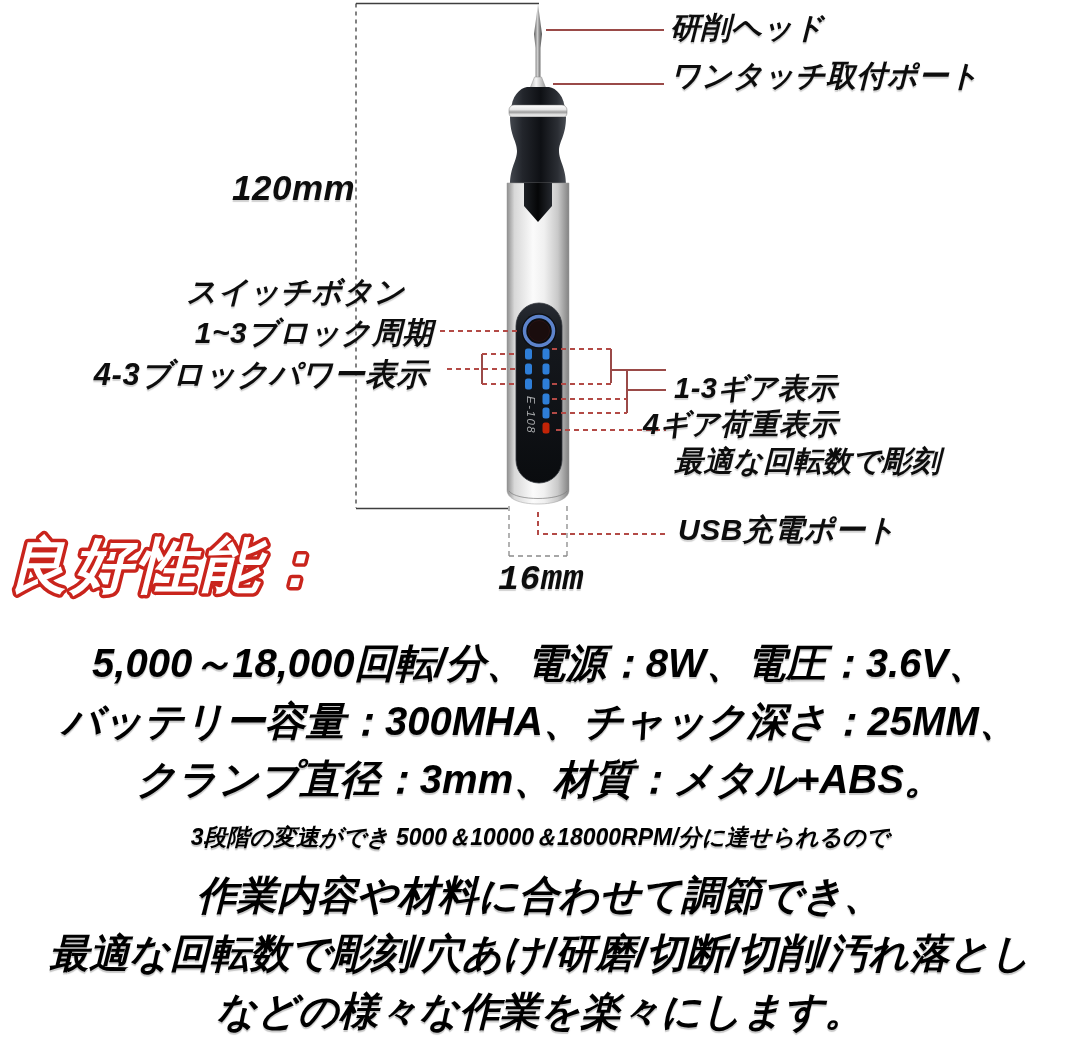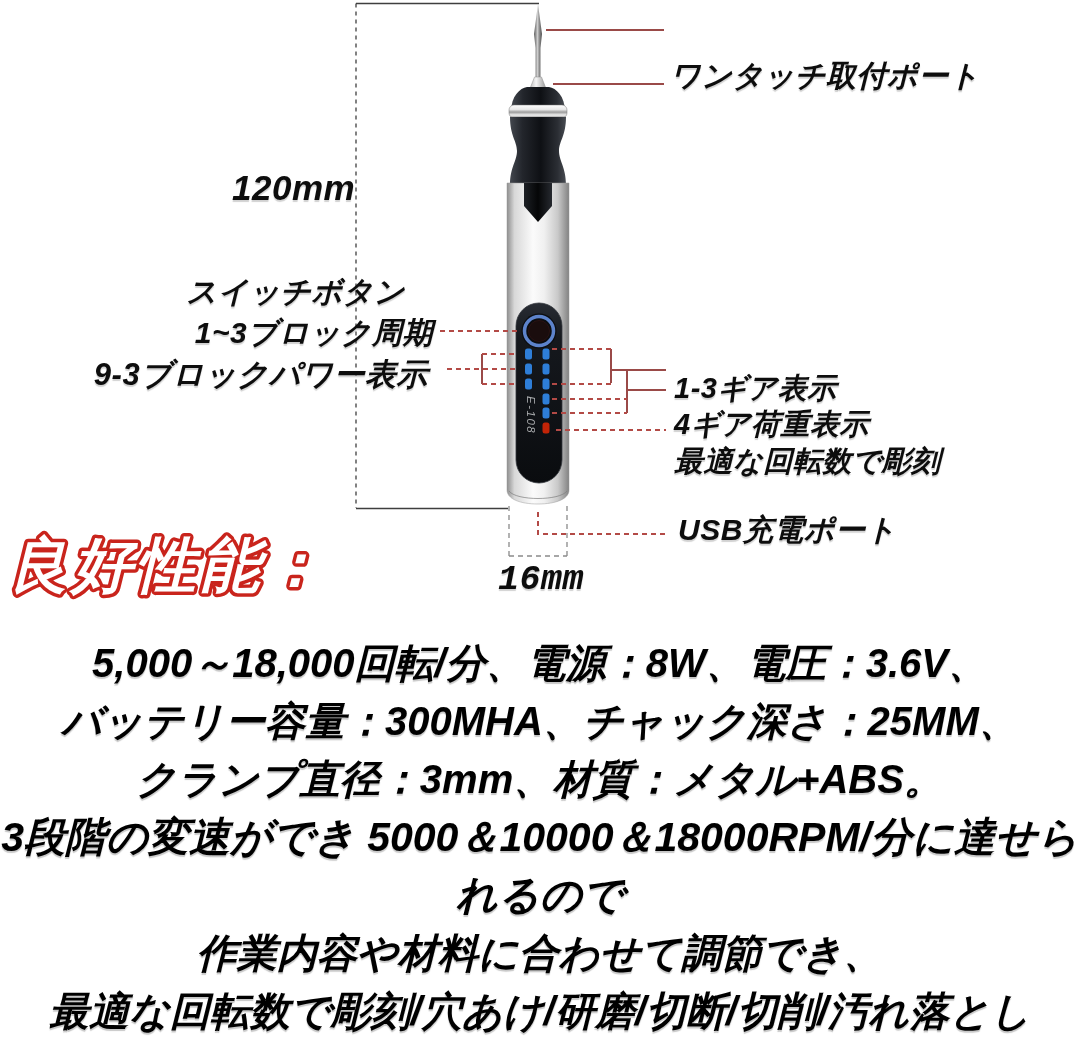--- a/index.html
+++ b/index.html
@@ -144,6 +144,7 @@
     </g>
   </svg>
 
+  <div class="label s30" style="left:670px;top:8px;">研削ヘッド</div>
   <div class="label s30" style="left:670px;top:56px;text-align:center;">ワンタッチ取付ポート</div>
   <div class="label s35" style="left:232px;top:168px;">120mm</div>
   <div class="label s30" style="right:675px;top:272px;">スイッチボタン</div>

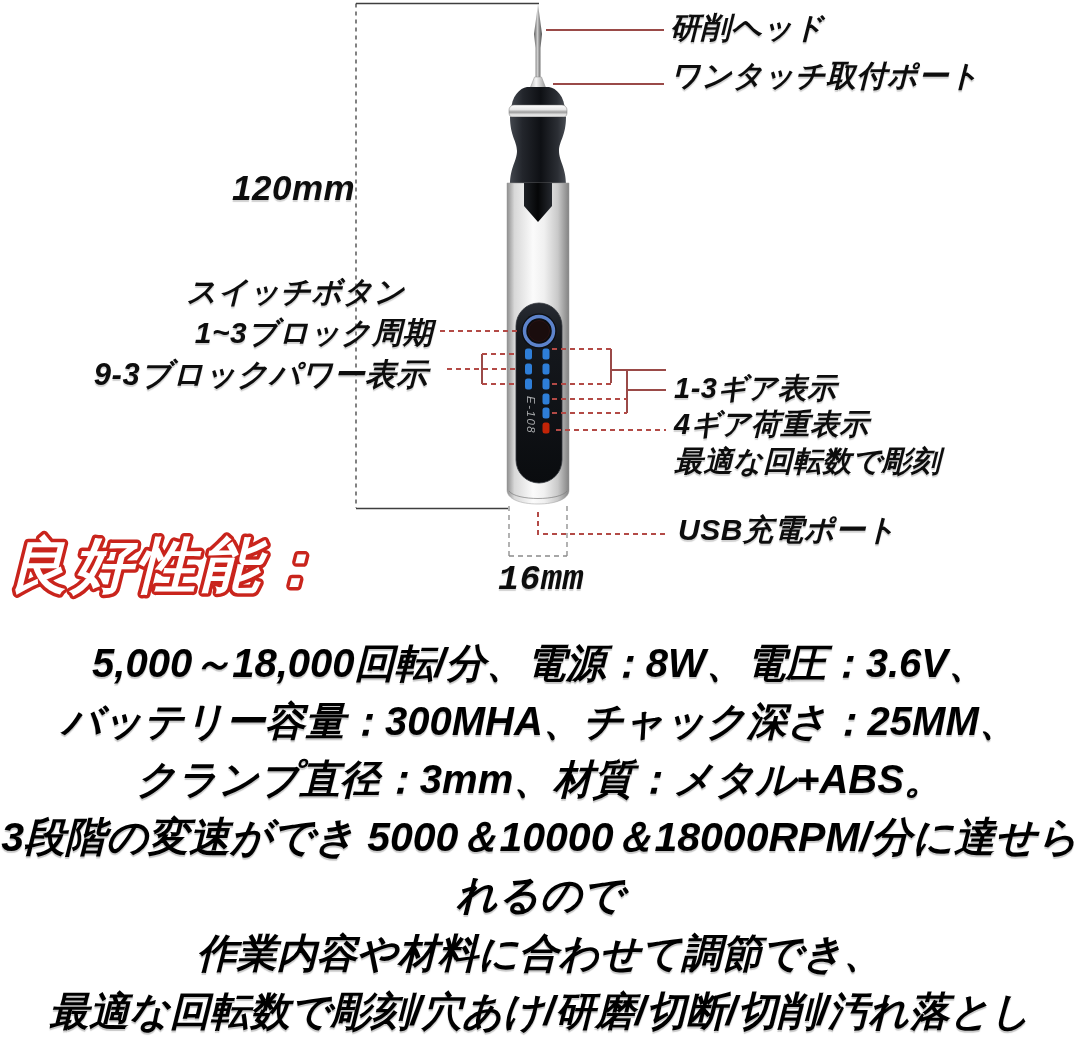--- a/index.html
+++ b/index.html
@@ -149,7 +149,7 @@
   <div class="label s35" style="left:232px;top:168px;">120mm</div>
   <div class="label s30" style="right:675px;top:272px;">スイッチボタン</div>
   <div class="label s30" style="right:647px;top:313px;">1~3ブロック周期</div>
-  <div class="label s31" style="right:652px;top:354px;">9-3ブロックパワー表示</div>
+  <div class="label s31" style="right:652px;top:354px;">4-3ブロックパワー表示</div>
   <div class="label s29" style="left:674px;top:341px;">1-3ギア表示</div>
   <div class="label s29" style="left:674px;top:377px;">4ギア荷重表示</div>
   <div class="label s29" style="left:674px;top:414px;">最適な回転数で彫刻</div>

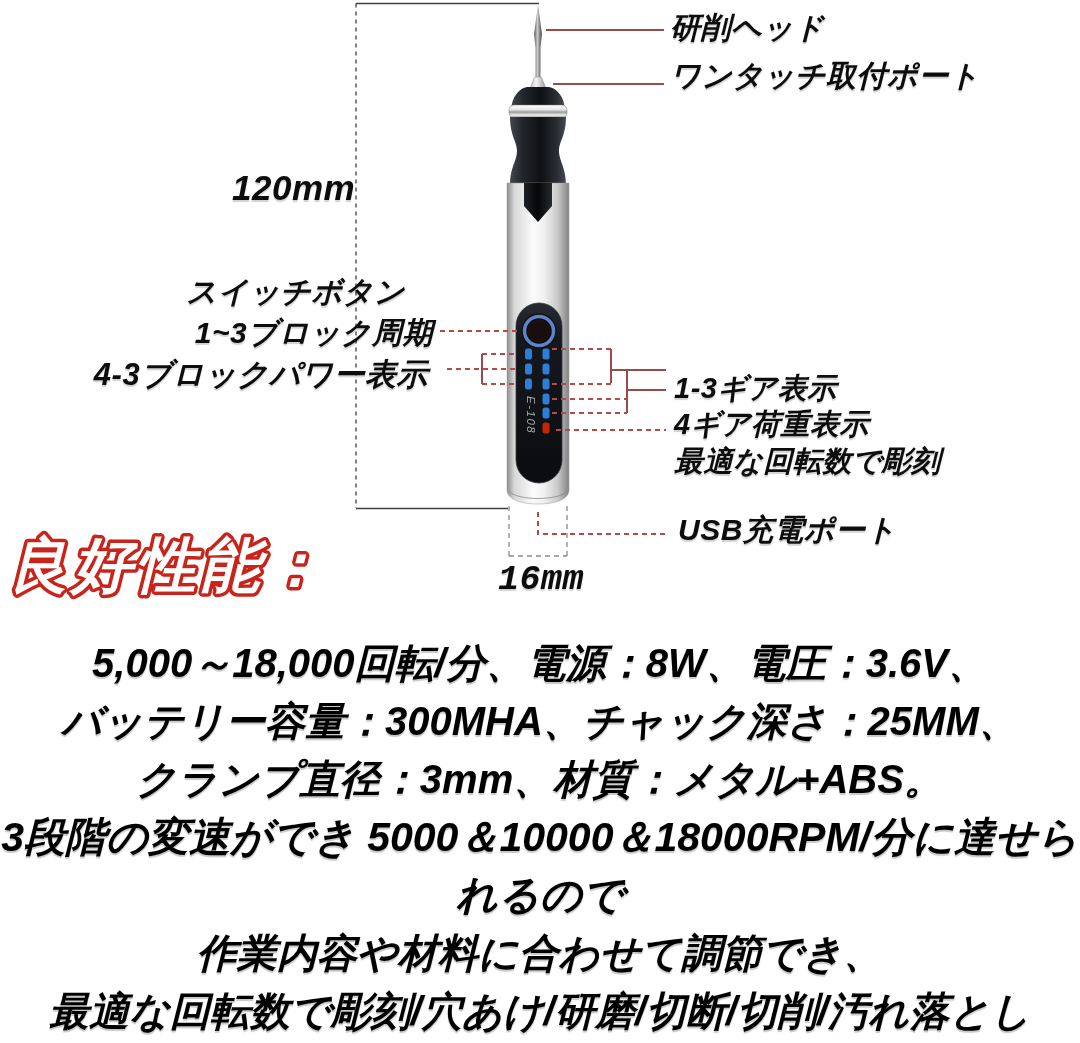--- a/index.html
+++ b/index.html
@@ -151,7 +151,7 @@
   <div class="label s30" style="right:647px;top:313px;">1~3ブロック周期</div>
   <div class="label s31" style="right:652px;top:354px;">4-3ブロックパワー表示</div>
   <div class="label s29" style="left:674px;top:341px;">1-3ギア表示</div>
-  <div class="label s29" style="left:674px;top:377px;">4ギア荷重表示</div>
+  <div class="label s29" style="left:643px;top:377px;">4ギア荷重表示</div>
   <div class="label s29" style="left:674px;top:414px;">最適な回転数で彫刻</div>
   <div class="label s30" style="left:678px;top:510px;">USB充電ポート</div>
   <div class="label s35" style="left:498px;top:560px;font-family:Liberation Mono, monospace;">16mm</div>

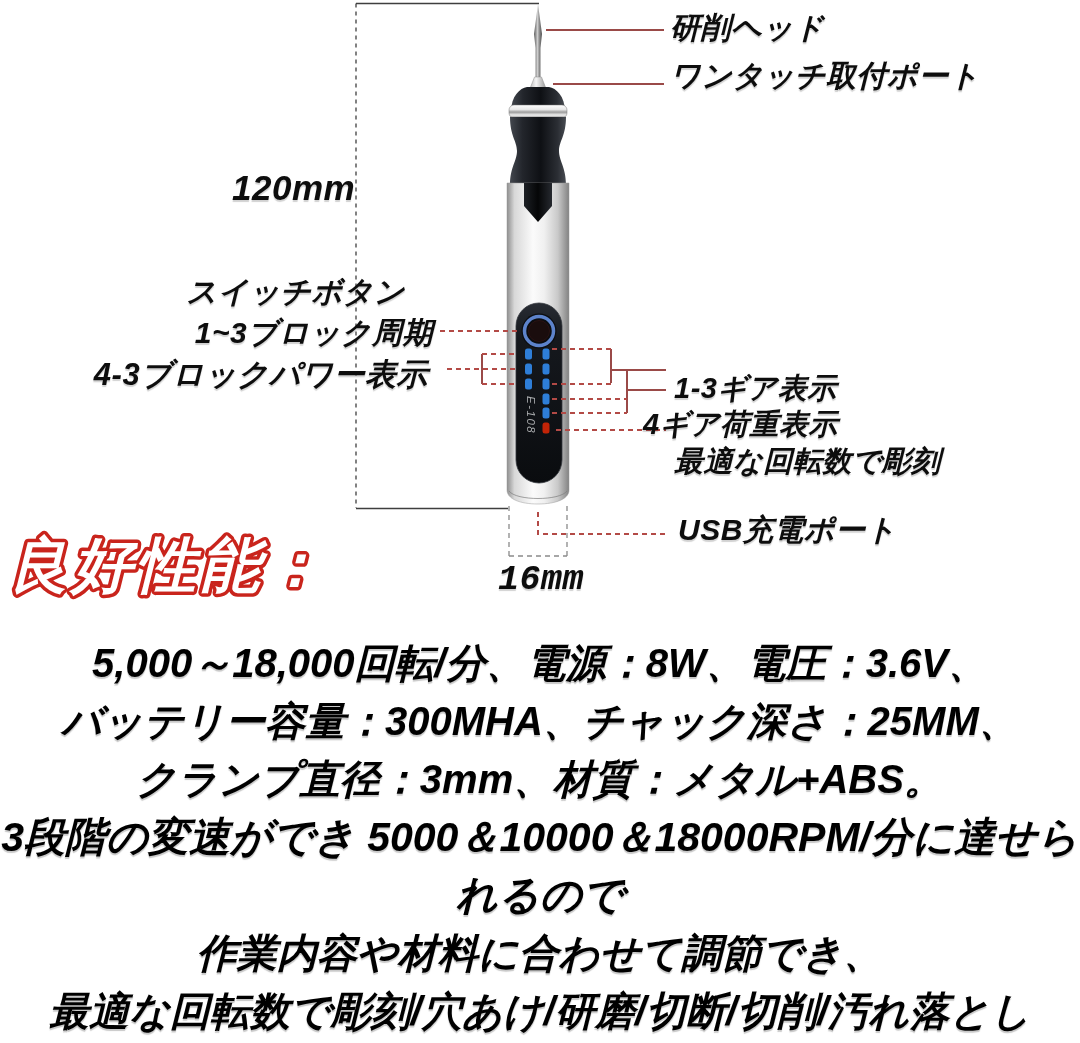--- a/index.html
+++ b/index.html
@@ -23,7 +23,7 @@
     color:#000;font-weight:bold;font-style:italic;
   }
   .spec-line{font-size:40px;line-height:58px;letter-spacing:0;text-shadow:0 2px 1px rgba(0,0,0,.22);}
-  .spec-line.narrow{font-size:41px;}
+  .spec-line.narrow{font-size:23px;}
 </style>
 </head>
 <body>

